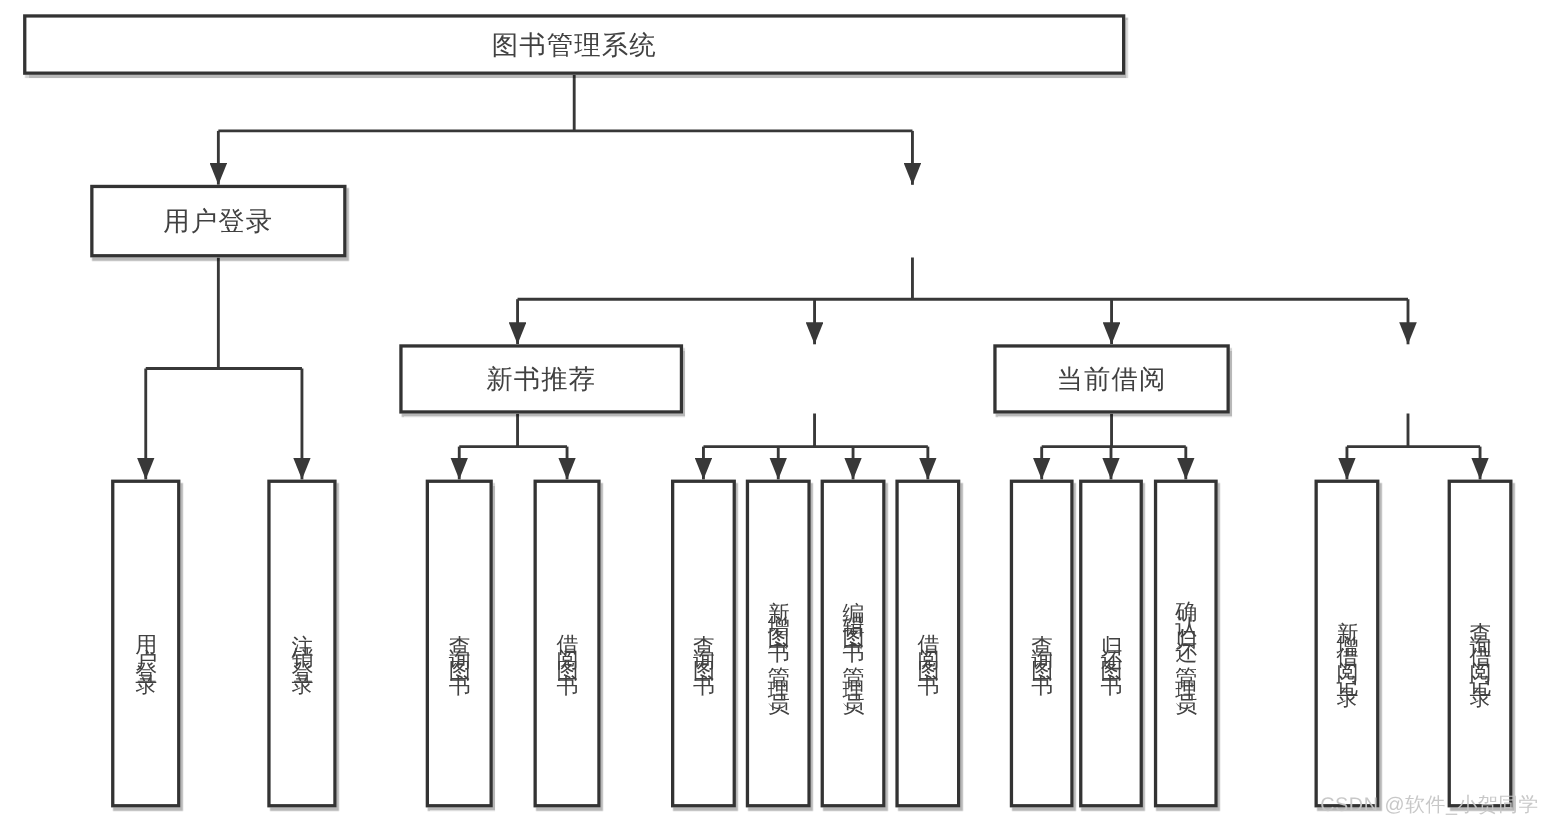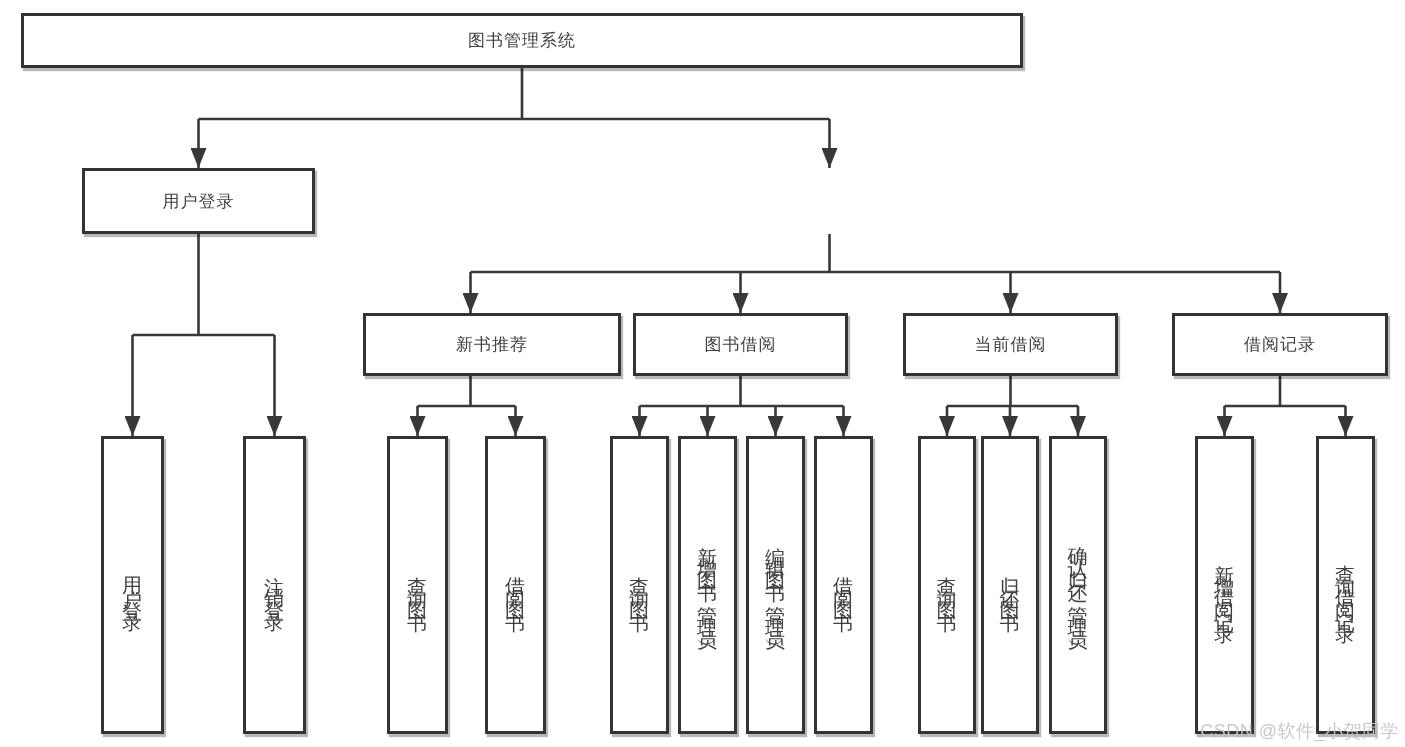--- a/index.html
+++ b/index.html
@@ -30,7 +30,7 @@
   }
   .node .lbl {
     color: #414141;
-    font-size: 17px;
+    font-size: 24px;
     letter-spacing: 1px;
     white-space: nowrap;
   }

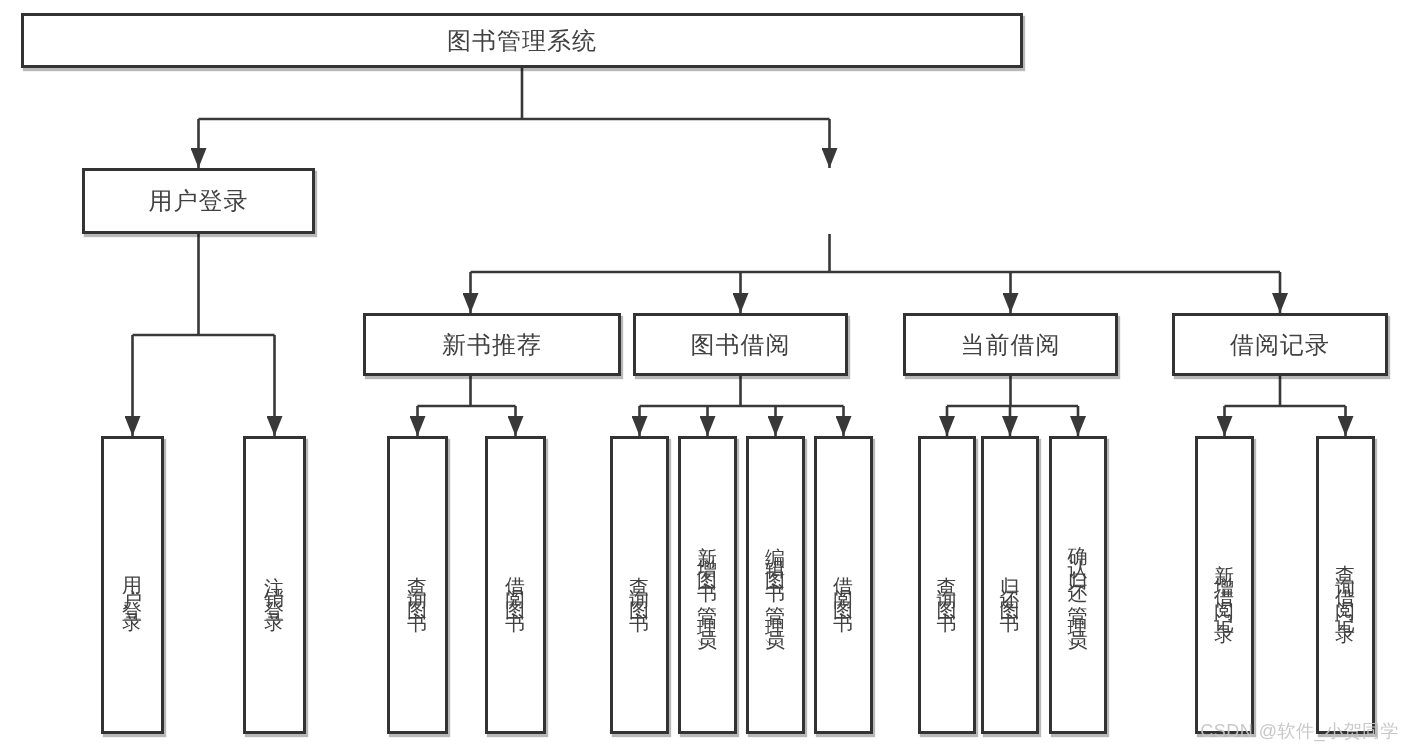--- a/index.html
+++ b/index.html
@@ -122,9 +122,6 @@
   <div class="node" style="left:363px; top:313px; width:258px; height:63px;">
     <span class="lbl">新书推荐</span>
   </div>
-  <div class="node" style="left:633px; top:313px; width:215px; height:63px;">
-    <span class="lbl">图书借阅</span>
-  </div>
   <div class="node" style="left:903px; top:313px; width:215px; height:63px;">
     <span class="lbl">当前借阅</span>
   </div>

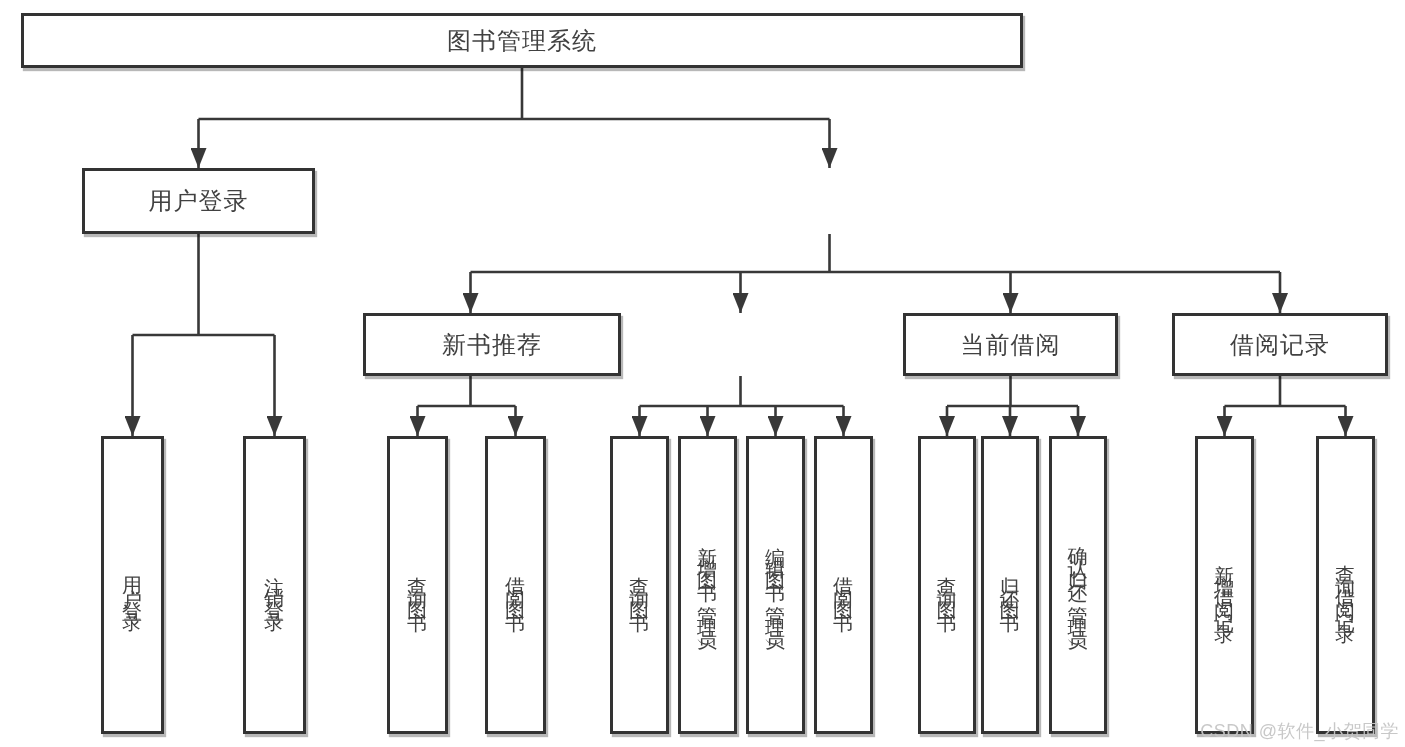--- a/index.html
+++ b/index.html
@@ -125,9 +125,6 @@
   <div class="node" style="left:903px; top:313px; width:215px; height:63px;">
     <span class="lbl">当前借阅</span>
   </div>
-  <div class="node" style="left:1172px; top:313px; width:216px; height:63px;">
-    <span class="lbl">借阅记录</span>
-  </div>
 
   <div class="leaf" style="left:101px; width:63px;">
     <span class="lbl">用户登录</span>

